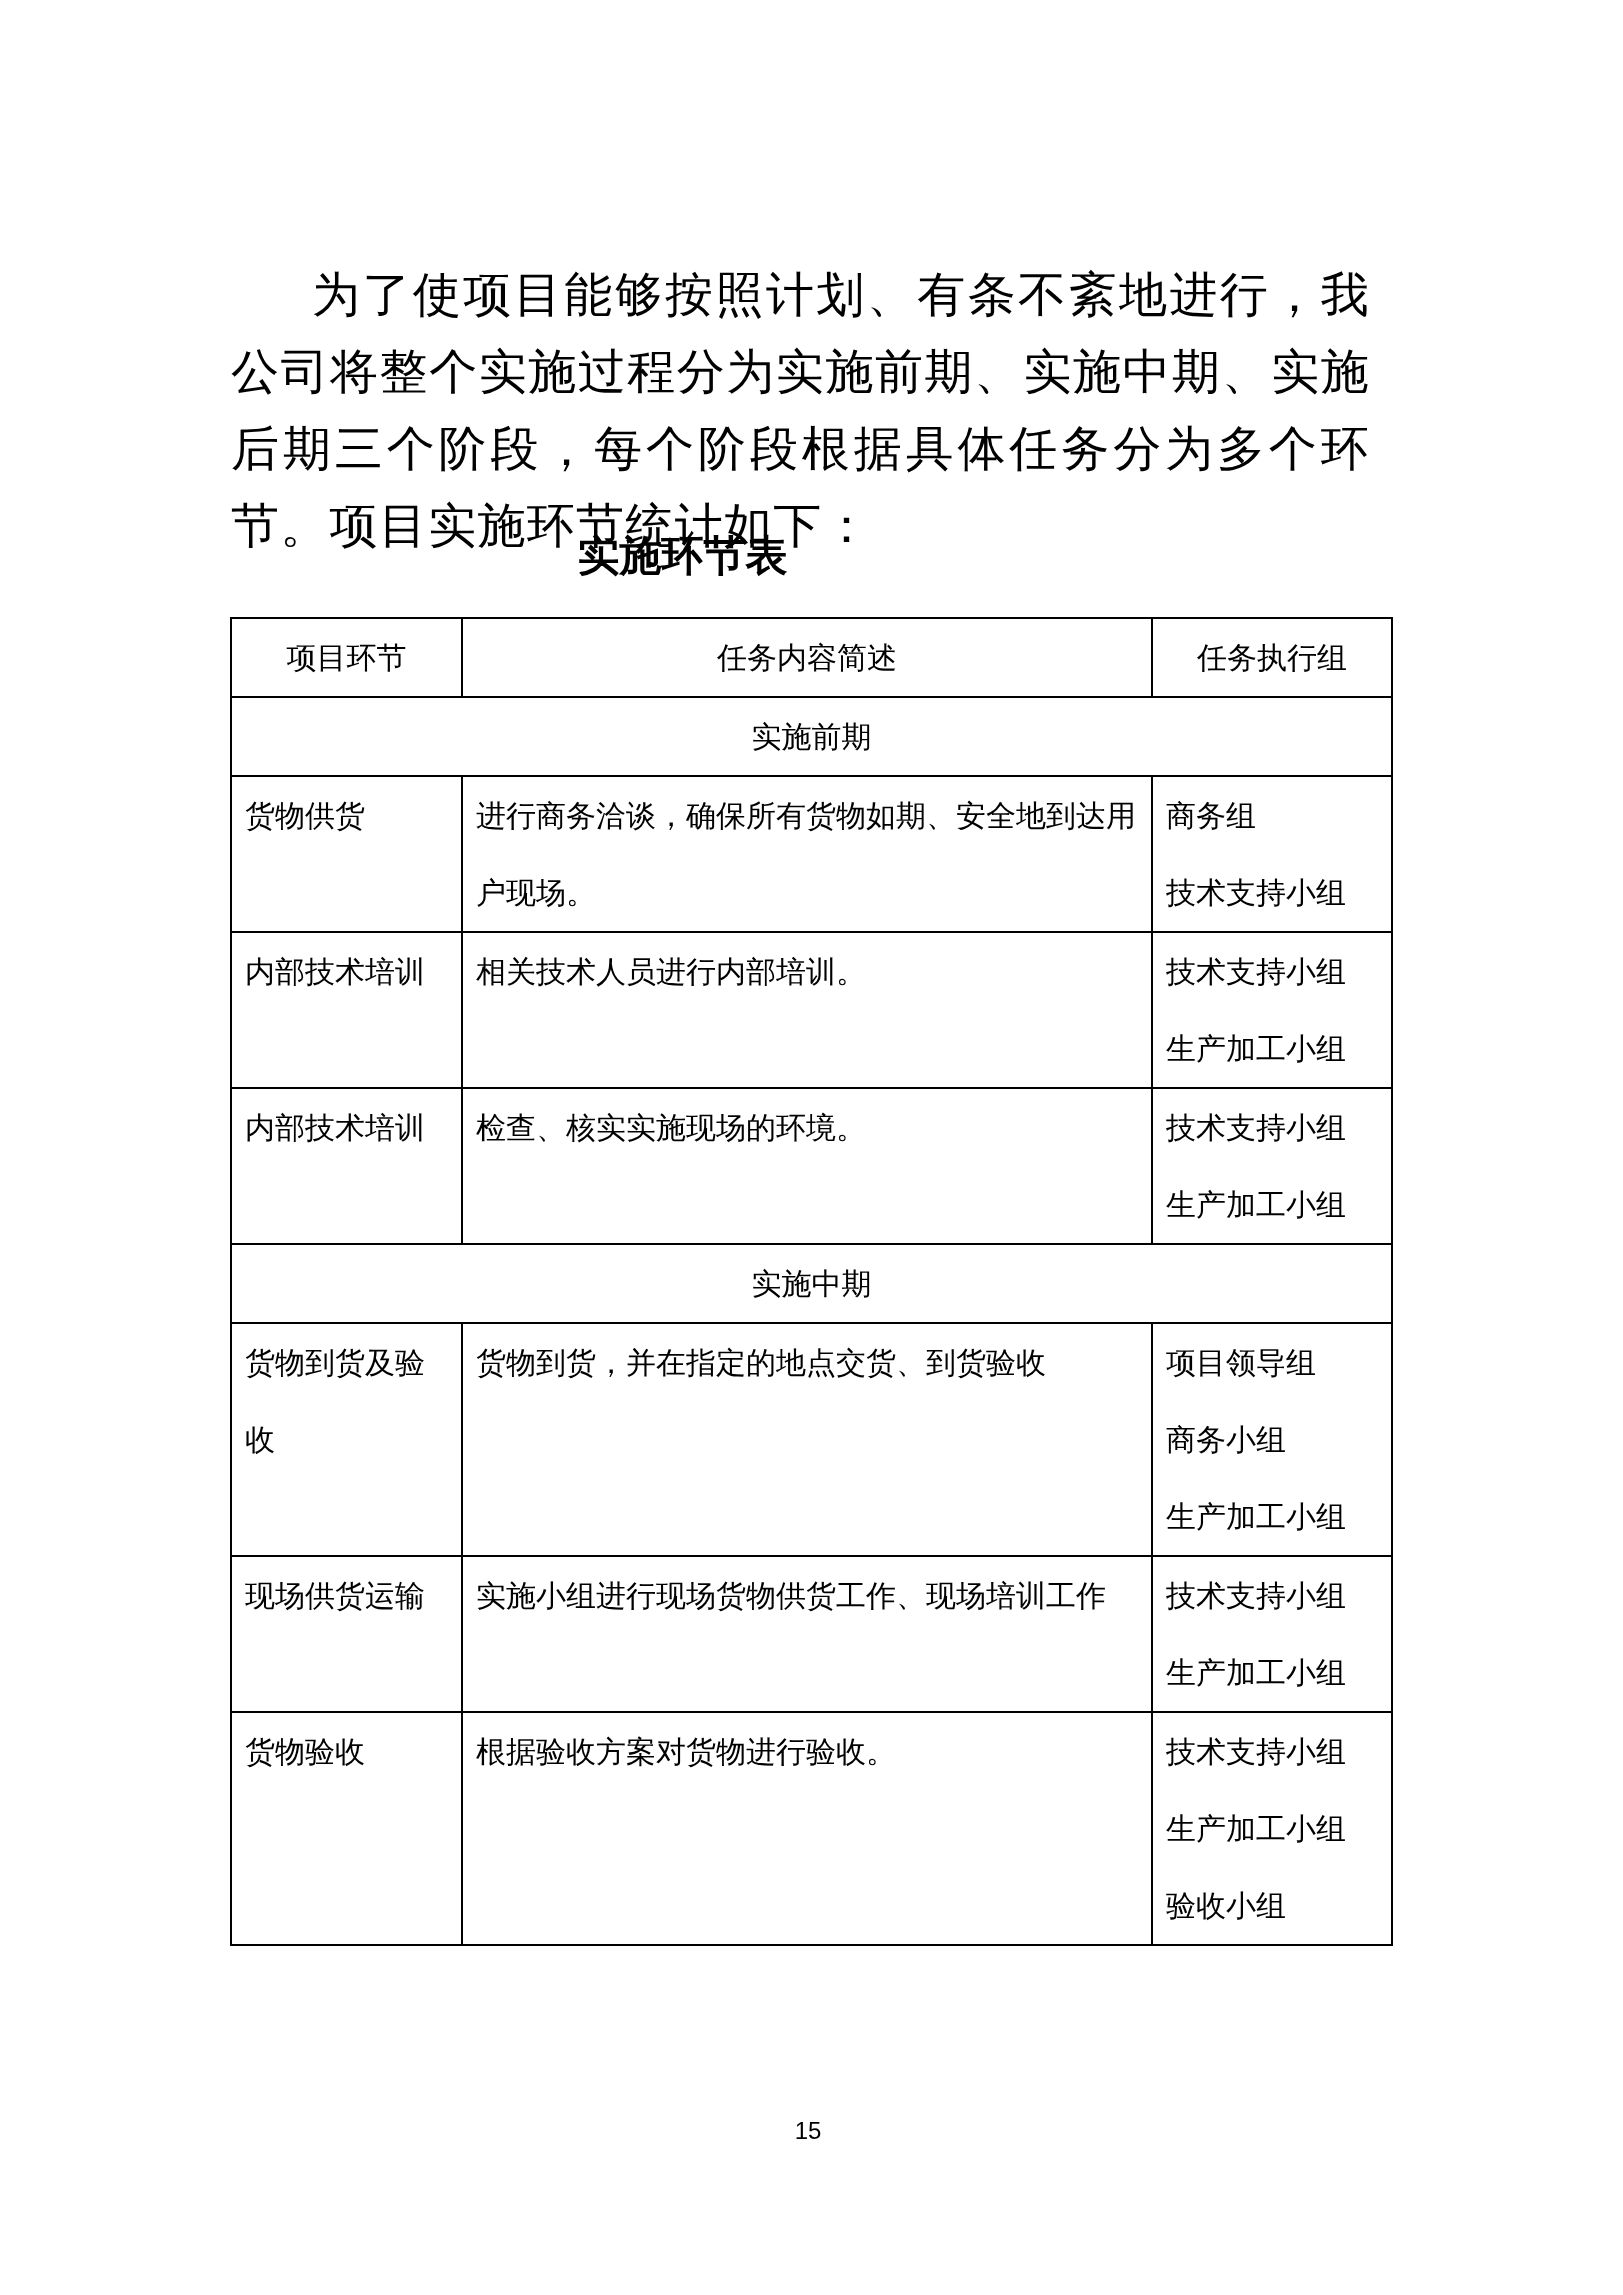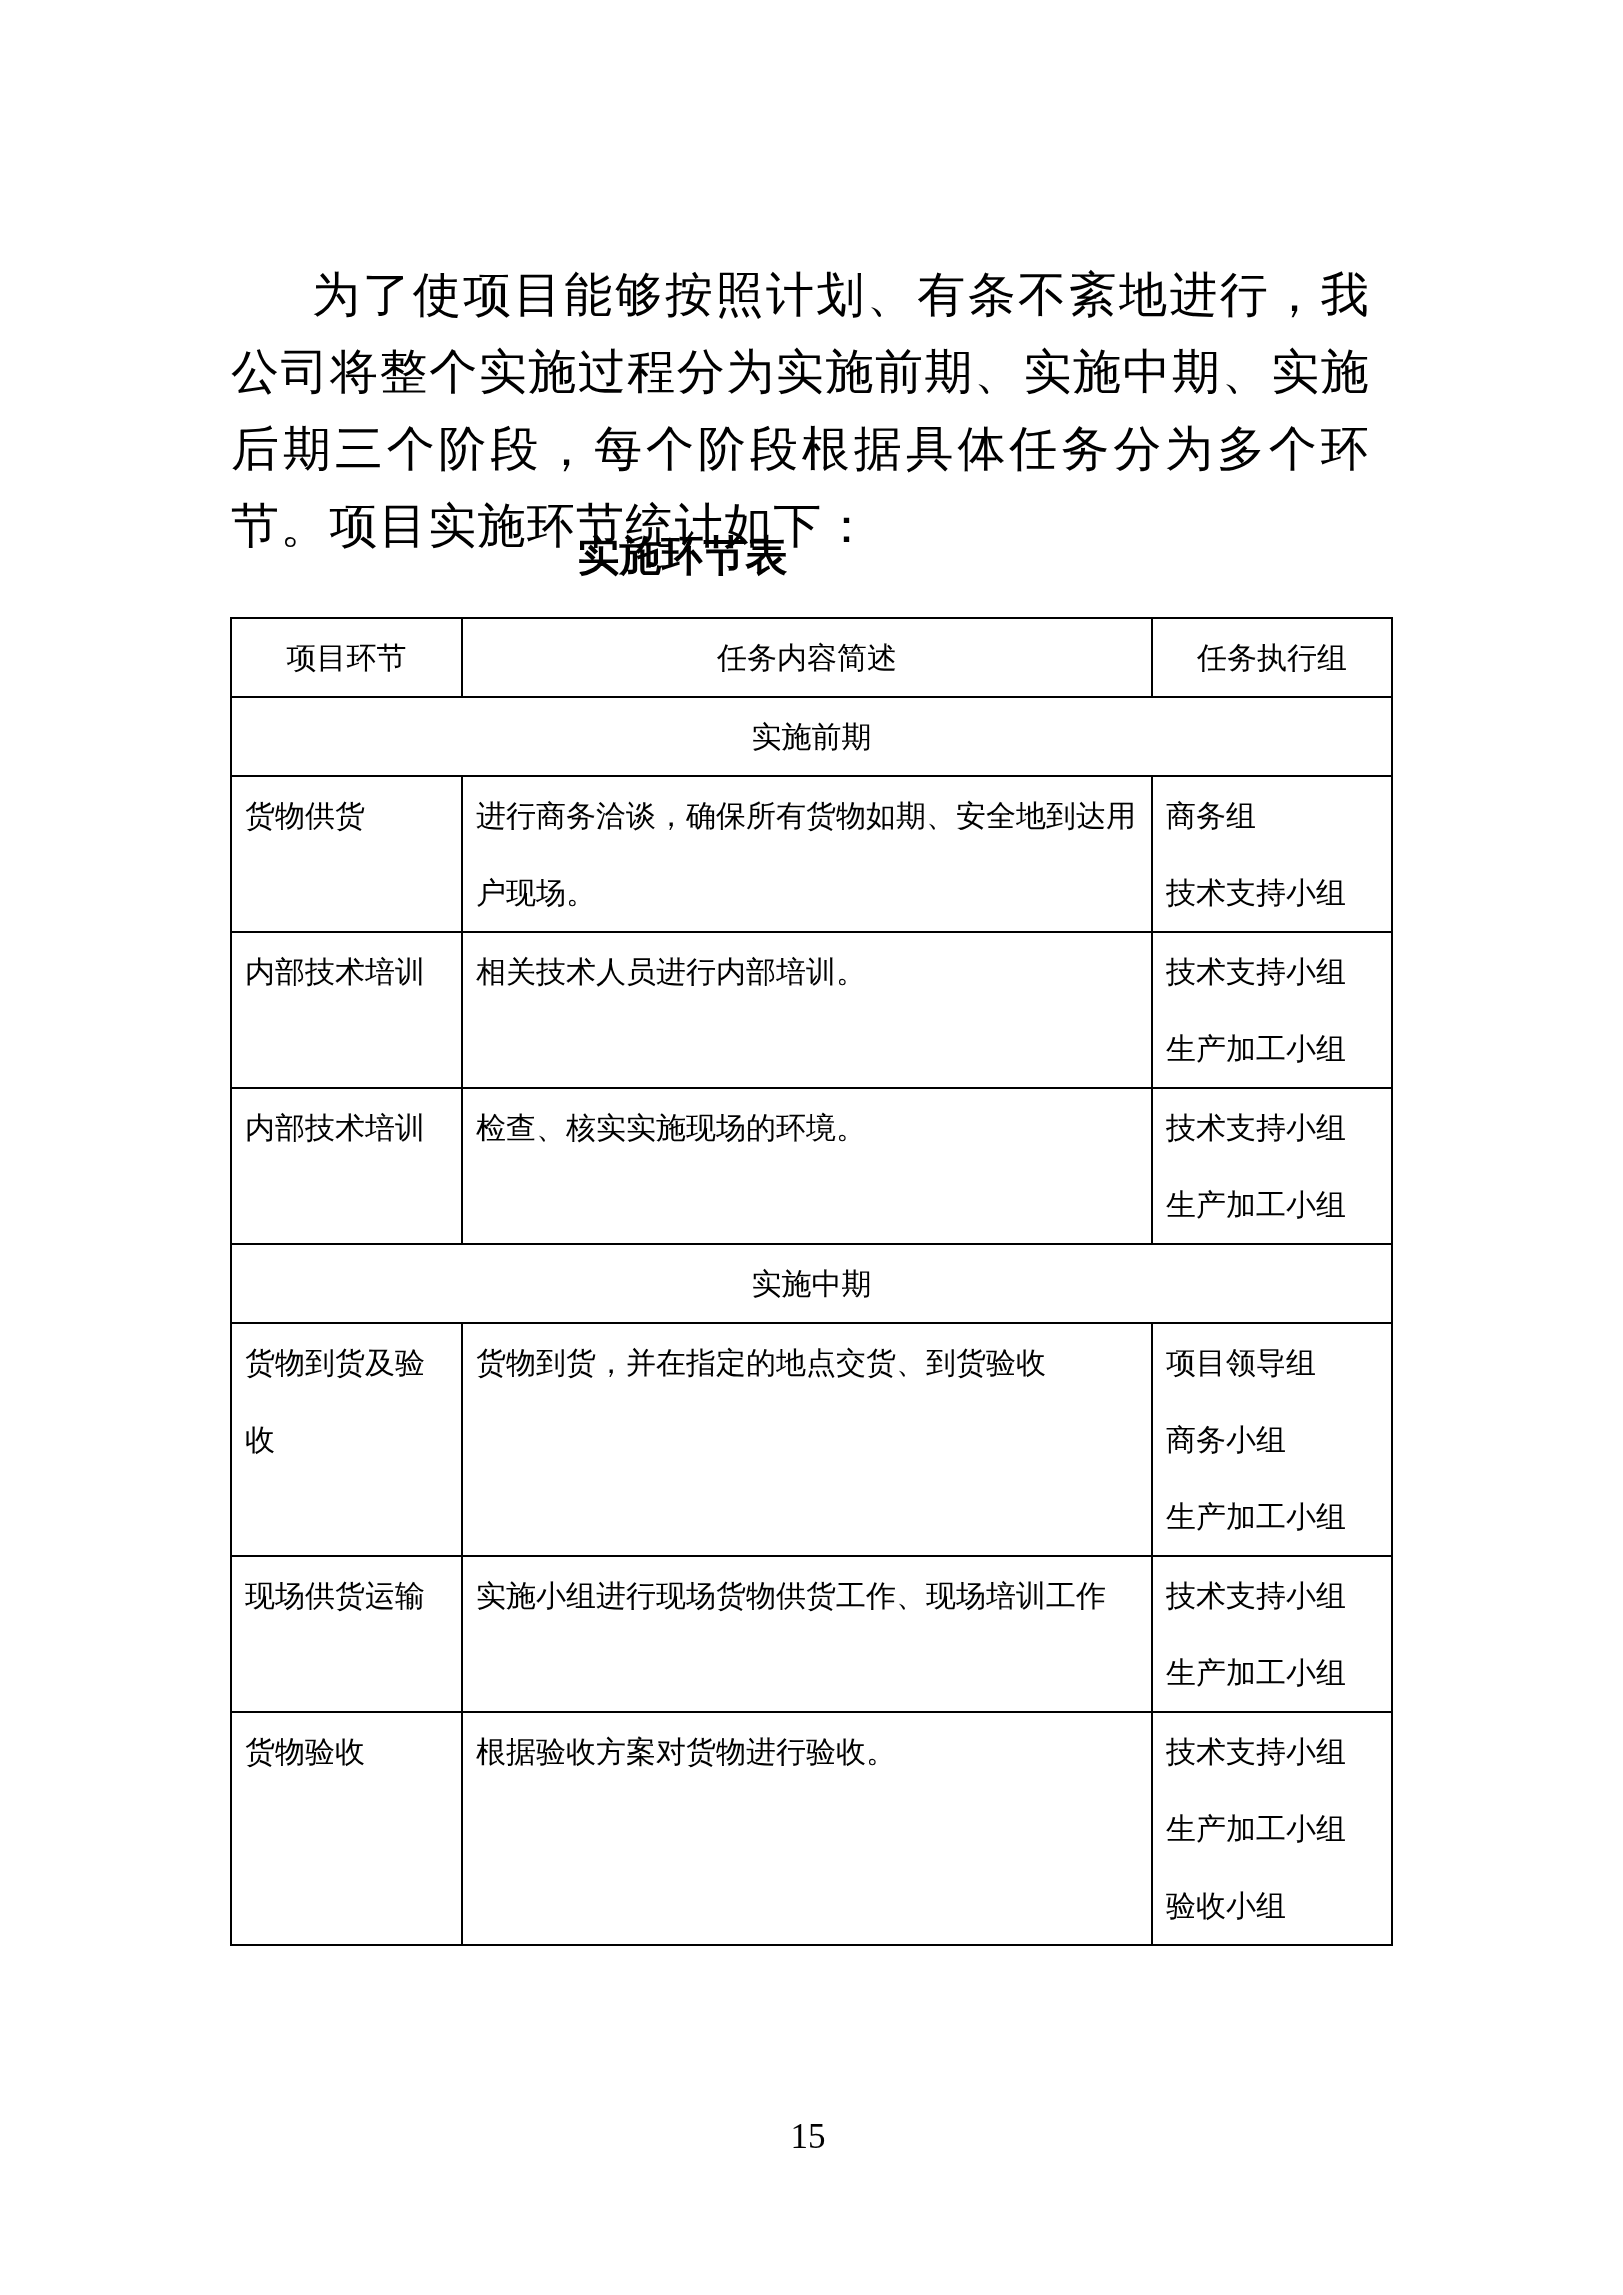--- a/index.html
+++ b/index.html
@@ -37,8 +37,8 @@
   .line { display: block; white-space: nowrap; }
   .pagenum {
     position: absolute; left: 0; width: 1616px; top: 2117px;
-    text-align: center; font-size: 35px;
-    font-family: Liberation Serif, serif;
+    text-align: center; font-size: 24px;
+    font-family: Liberation Sans, sans-serif;
   }
 </style>
 </head>

